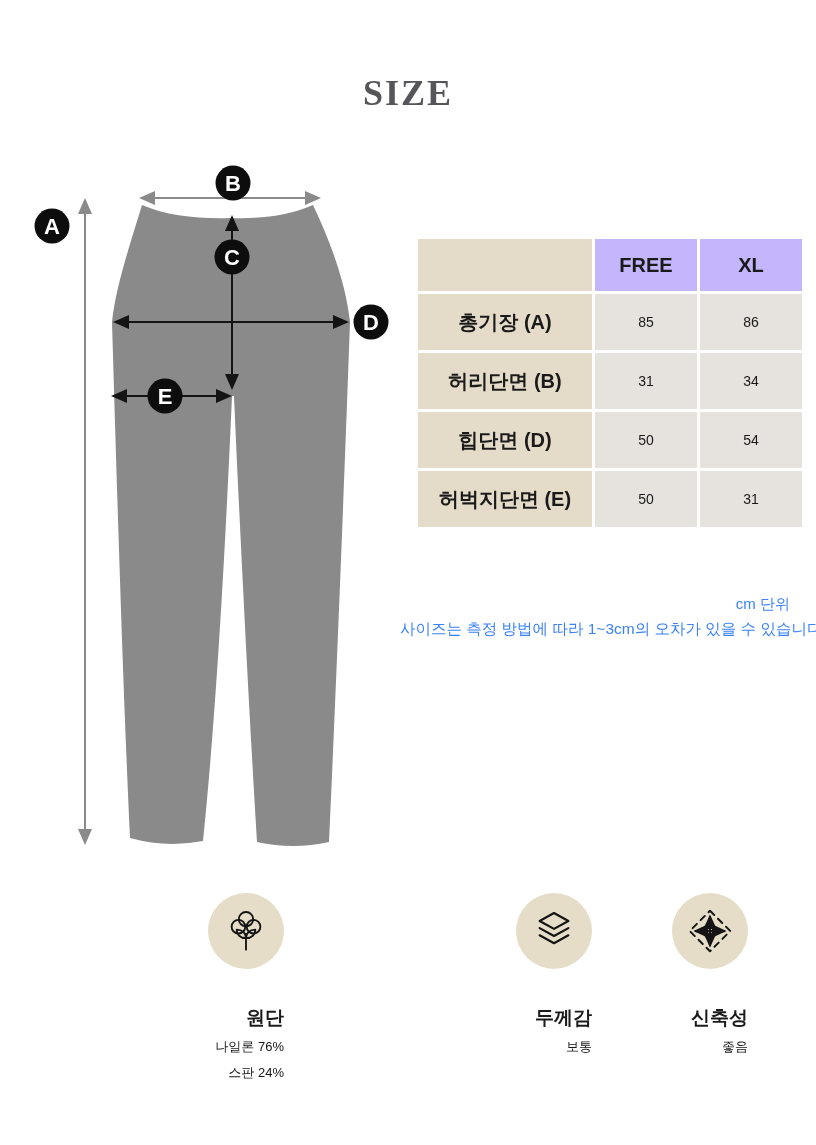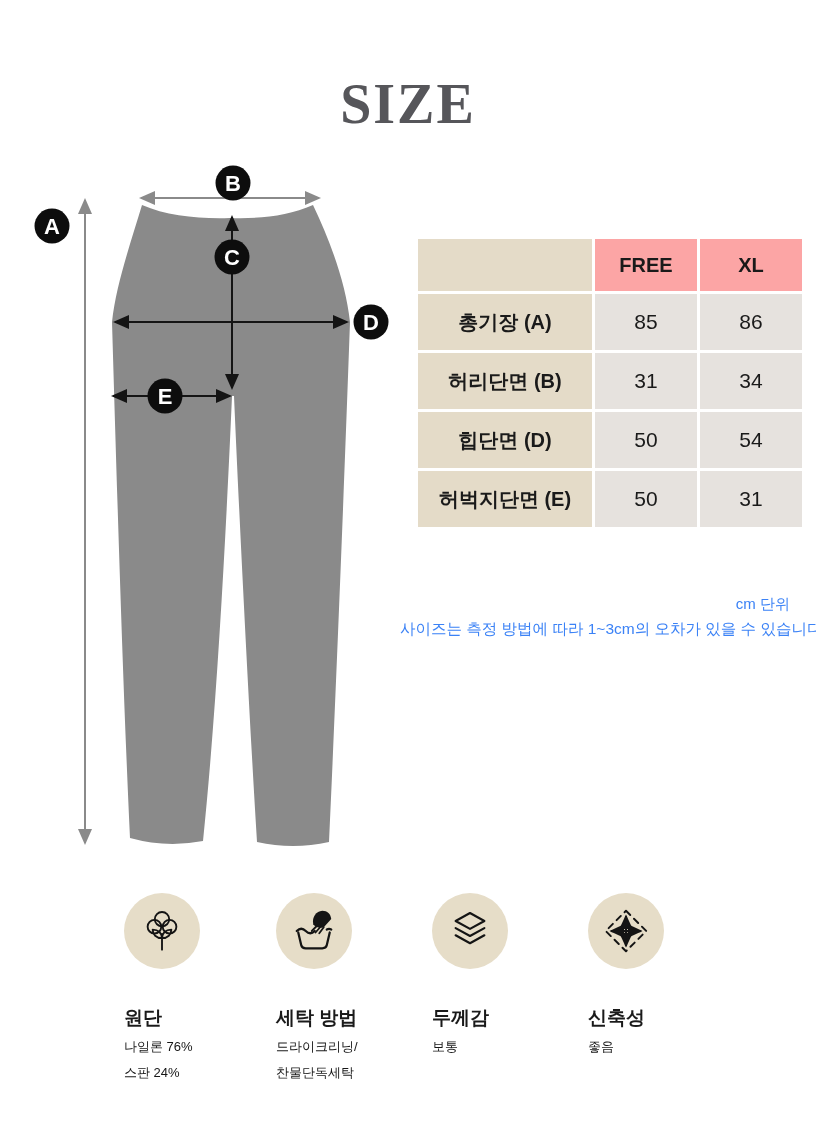--- a/index.html
+++ b/index.html
@@ -8,7 +8,7 @@
   .page { position:relative; width:816px; height:1145px; background:#fff; overflow:hidden; }
 
   .title { position:absolute; top:72px; left:0; width:816px; text-align:center;
-    font-family:"Liberation Serif", serif; font-weight:700; font-size:56px;
+    font-family:"Liberation Serif", serif; font-weight:700; font-size:36px;
     letter-spacing:2px; color:#56565a; }
 
   .diagram { position:absolute; left:20px; top:150px; }

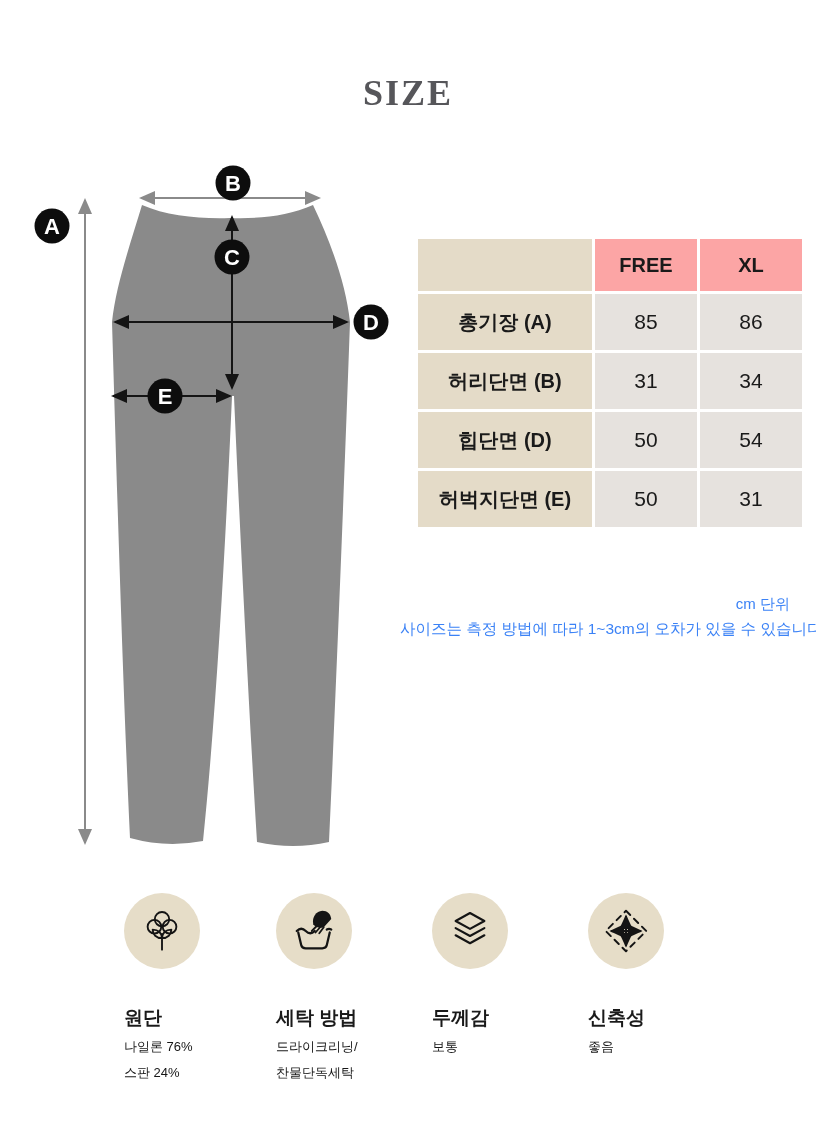--- a/index.html
+++ b/index.html
@@ -17,7 +17,7 @@
   .size-table { position:absolute; left:415px; top:236px; border-collapse:separate;
     border-spacing:3px; background:#fff; }
   .size-table th, .size-table td { text-align:center; vertical-align:middle; }
-  .size-table th { width:102px; height:52px; background:#fca5a5; font-weight:600; font-size:20px; }
+  .size-table th { width:102px; height:52px; background:#c4b5fd; font-weight:600; font-size:20px; }
   .size-table th.lbl, .size-table td.lbl { width:174px; background:#e4dbc8; }
   .size-table td { width:102px; height:56px; background:#e6e2de; font-size:21px; font-weight:400; }
   .size-table td.lbl { font-weight:700; font-size:20px; }

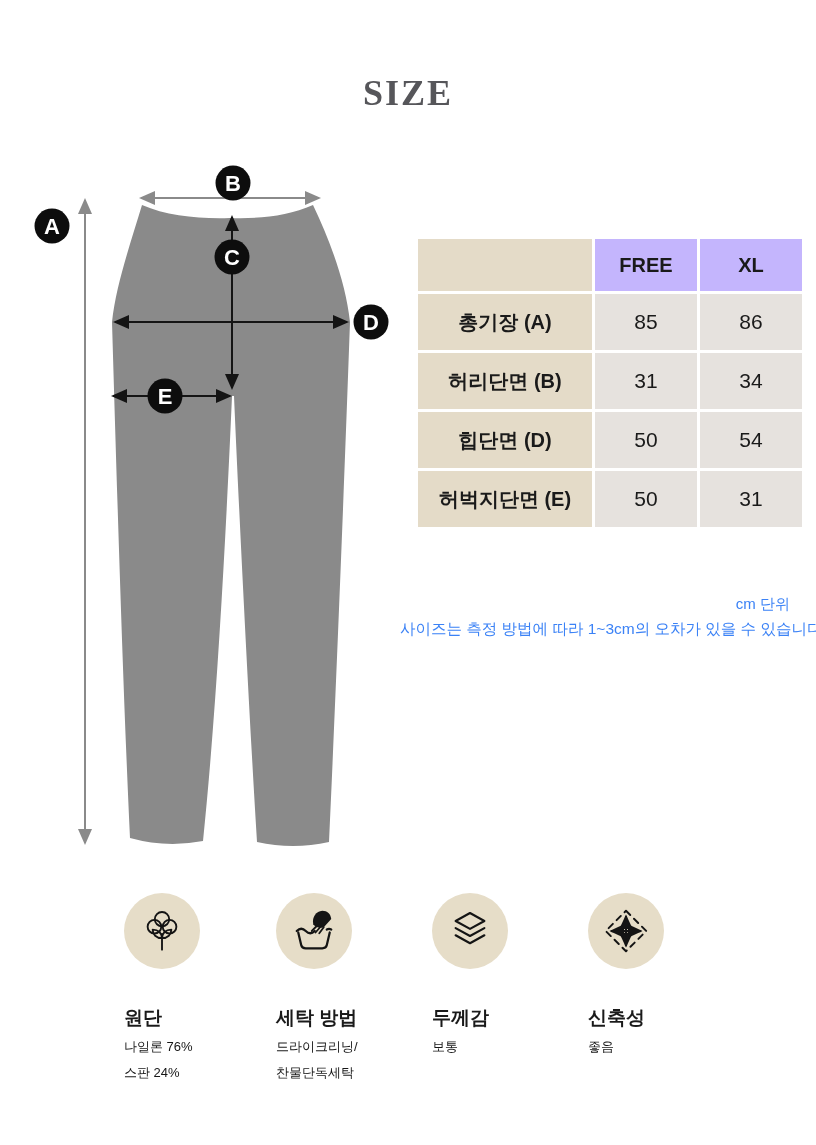--- a/index.html
+++ b/index.html
@@ -19,7 +19,7 @@
   .size-table th, .size-table td { text-align:center; vertical-align:middle; }
   .size-table th { width:102px; height:52px; background:#c4b5fd; font-weight:600; font-size:20px; }
   .size-table th.lbl, .size-table td.lbl { width:174px; background:#e4dbc8; }
-  .size-table td { width:102px; height:56px; background:#e6e2de; font-size:21px; font-weight:400; }
+  .size-table td { width:102px; height:56px; background:#e6e2de; font-size:14px; font-weight:400; }
   .size-table td.lbl { font-weight:700; font-size:20px; }
 
   .notes { position:absolute; left:400px; top:595px; width:390px; text-align:right; color:#3b82f6; }

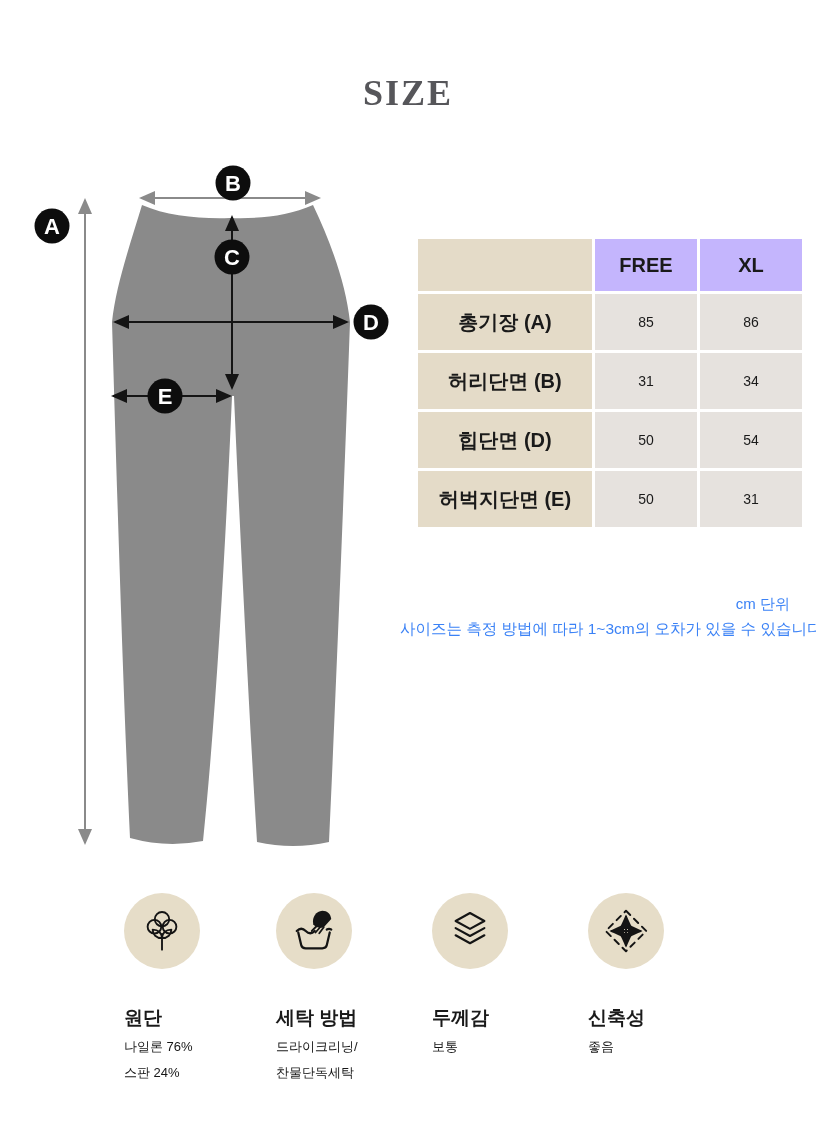--- a/index.html
+++ b/index.html
@@ -28,7 +28,7 @@
 
   
   .info-item { position:absolute; top:893px; width:160px; display:flex;
-    flex-direction:column; align-items:flex-start; }
+    flex-direction:column; align-items:flex-end; }
   .info-item .circle { width:76px; height:76px; border-radius:50%; background:#e6ddc8;
     display:flex; align-items:center; justify-content:center; margin-bottom:36px; }
   .info-title { font-size:19px; font-weight:700; line-height:25px; margin-bottom:4px; }

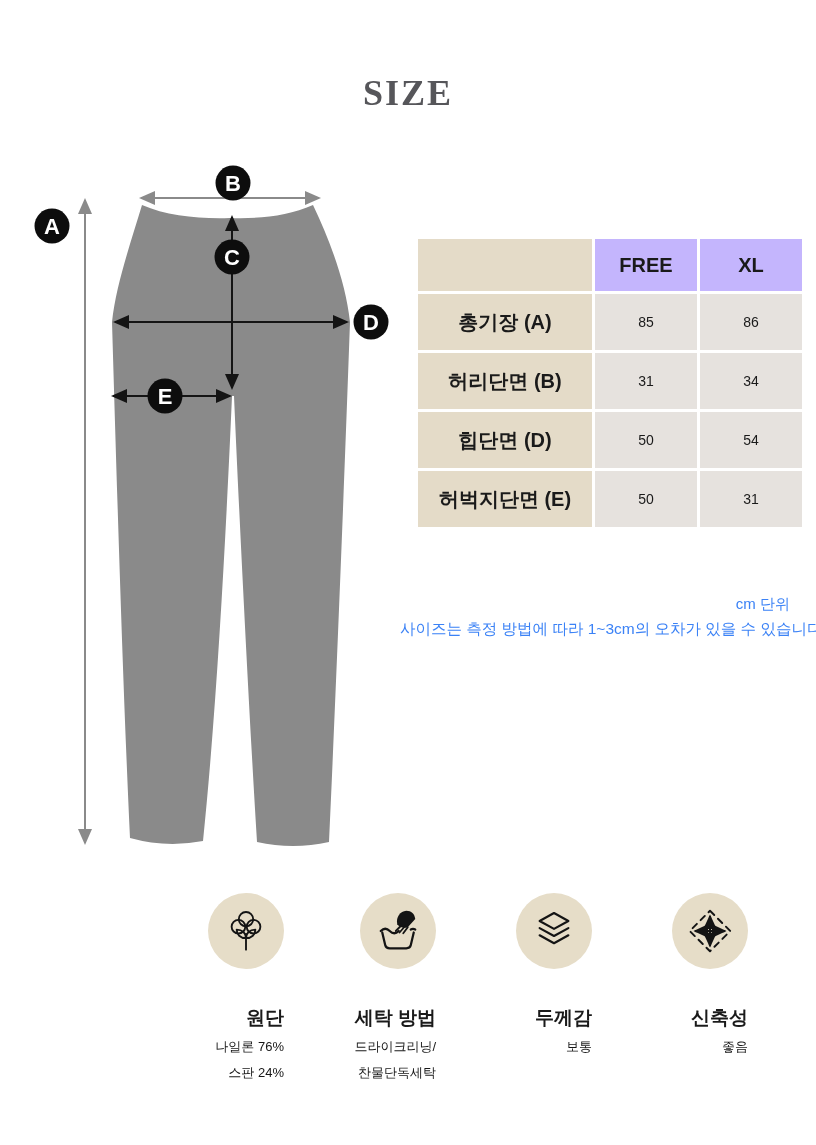--- a/index.html
+++ b/index.html
@@ -143,24 +143,6 @@
     <div class="info-line">스판 24%</div>
   </div>
 
-  <div class="info-item pos-1">
-    <div class="circle">
-      <svg width="48" height="48" viewBox="0 0 64 64" fill="none" stroke="#141414" stroke-width="3" stroke-linecap="round" stroke-linejoin="round">
-        <path d="M9 32 C13 28 17 28 21 32 C25 36 29 36 33 32"></path>
-        <path d="M49 30 C51 29 53 29 55 30"></path>
-        <path d="M11 34 L15 51 Q16 55 21 55 L43 55 Q48 55 49 51 L53 34"></path>
-        <path d="M31 23 C29 13 35 6 43 5 C50 5 54 9 55 16 L45 27 C39 29 34 27 31 23 Z" fill="#141414" stroke="none"></path>
-        <g stroke-width="2.4">
-          <path d="M37 24 L29 32"></path>
-          <path d="M41 26 L34 34"></path>
-          <path d="M45 27 L39 35"></path>
-        </g>
-      </svg>
-    </div>
-    <div class="info-title">세탁 방법</div>
-    <div class="info-line">드라이크리닝/</div>
-    <div class="info-line">찬물단독세탁</div>
-  </div>
 
   <div class="info-item pos-3">
     <div class="circle">

